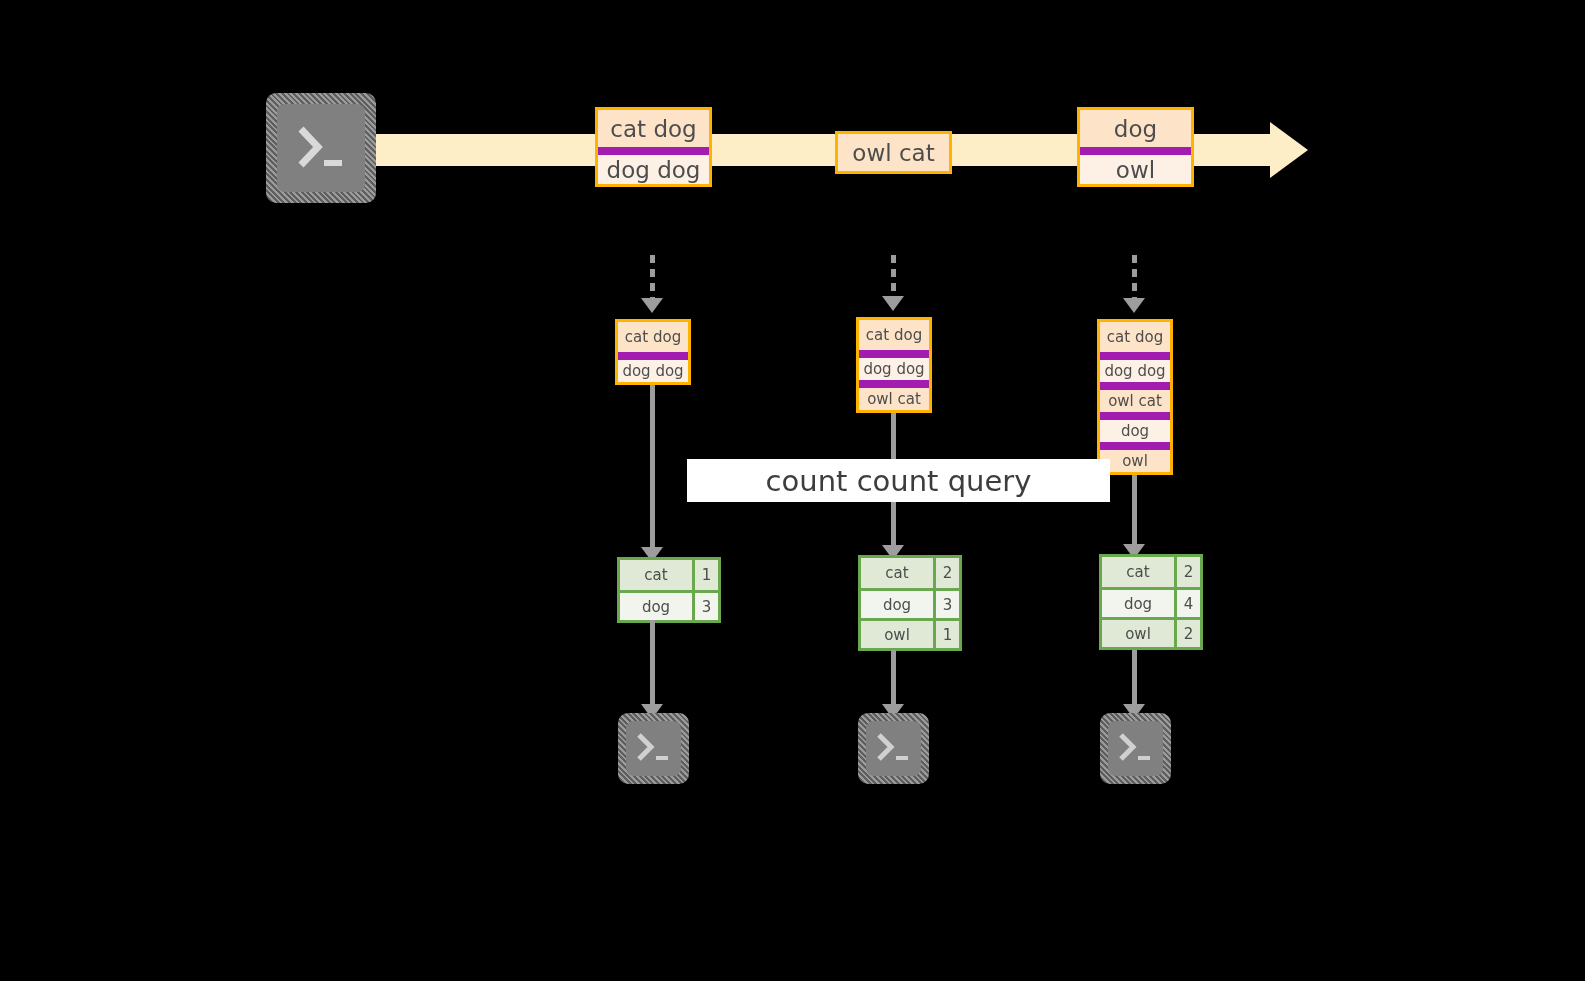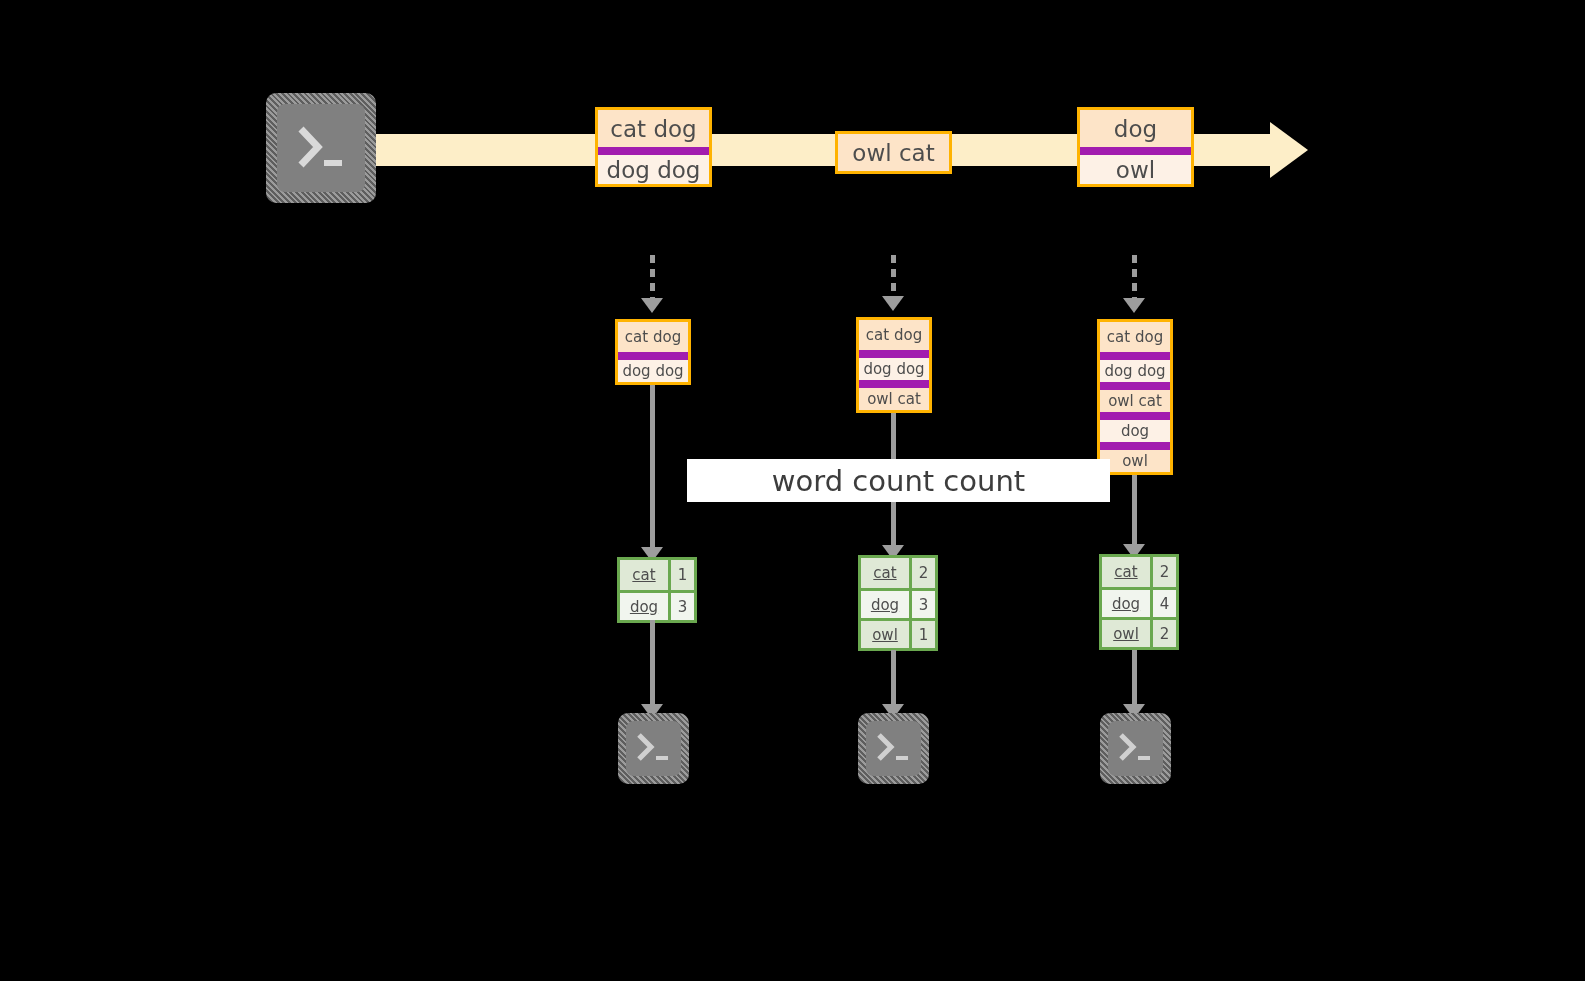--- a/index.html
+++ b/index.html
@@ -209,7 +209,7 @@
     </svg>
   </div>
 
-  <div class="qlabel" style="left:687px;top:459px;width:423px;height:43px;">word count count</div>
+  <div class="qlabel" style="left:687px;top:459px;width:423px;height:43px;">count count query</div>
 
 </div>
 

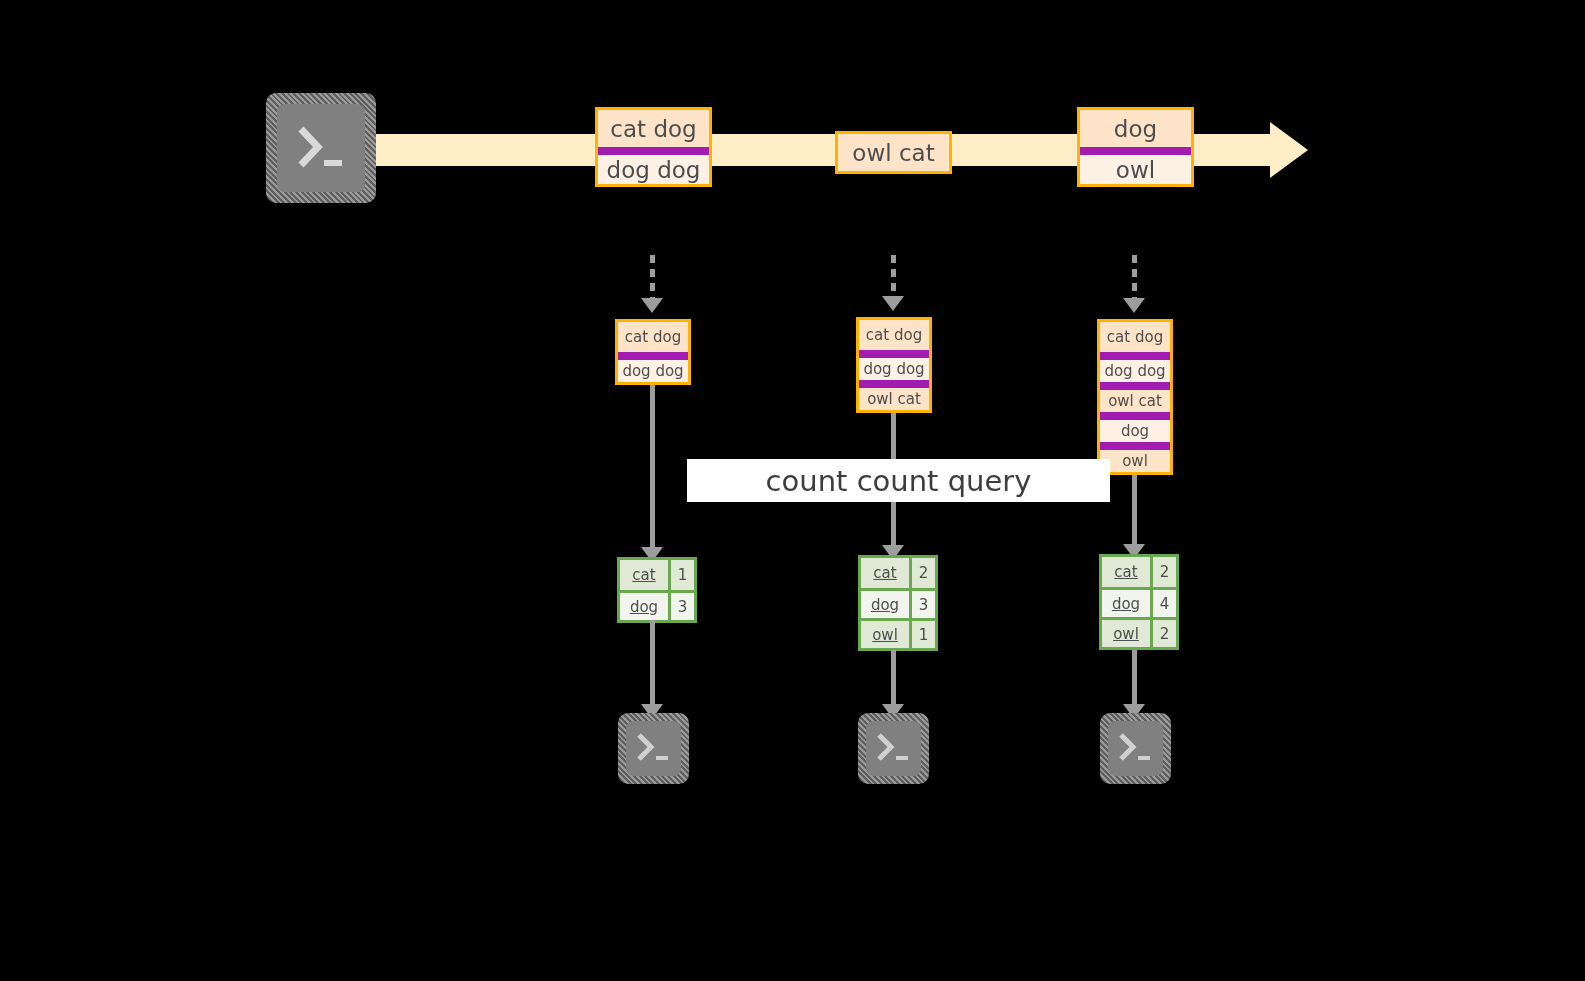--- a/index.html
+++ b/index.html
@@ -46,7 +46,7 @@
   .grow.sep{border-top:3px solid #6aa84f;}
   .gcell{box-sizing:border-box;display:flex;align-items:center;
          justify-content:center;color:#4d4d4d;font-size:15px;white-space:nowrap;}
-  .gcell.k{width:48px;text-decoration:underline;}
+  .gcell.k{width:72px;}
   .gcell.v{width:26px;border-left:3px solid #6aa84f;}
   .grow.dark .gcell{background:#dfe9d6;}
   .grow.light .gcell{background:#f1f5ee;}

